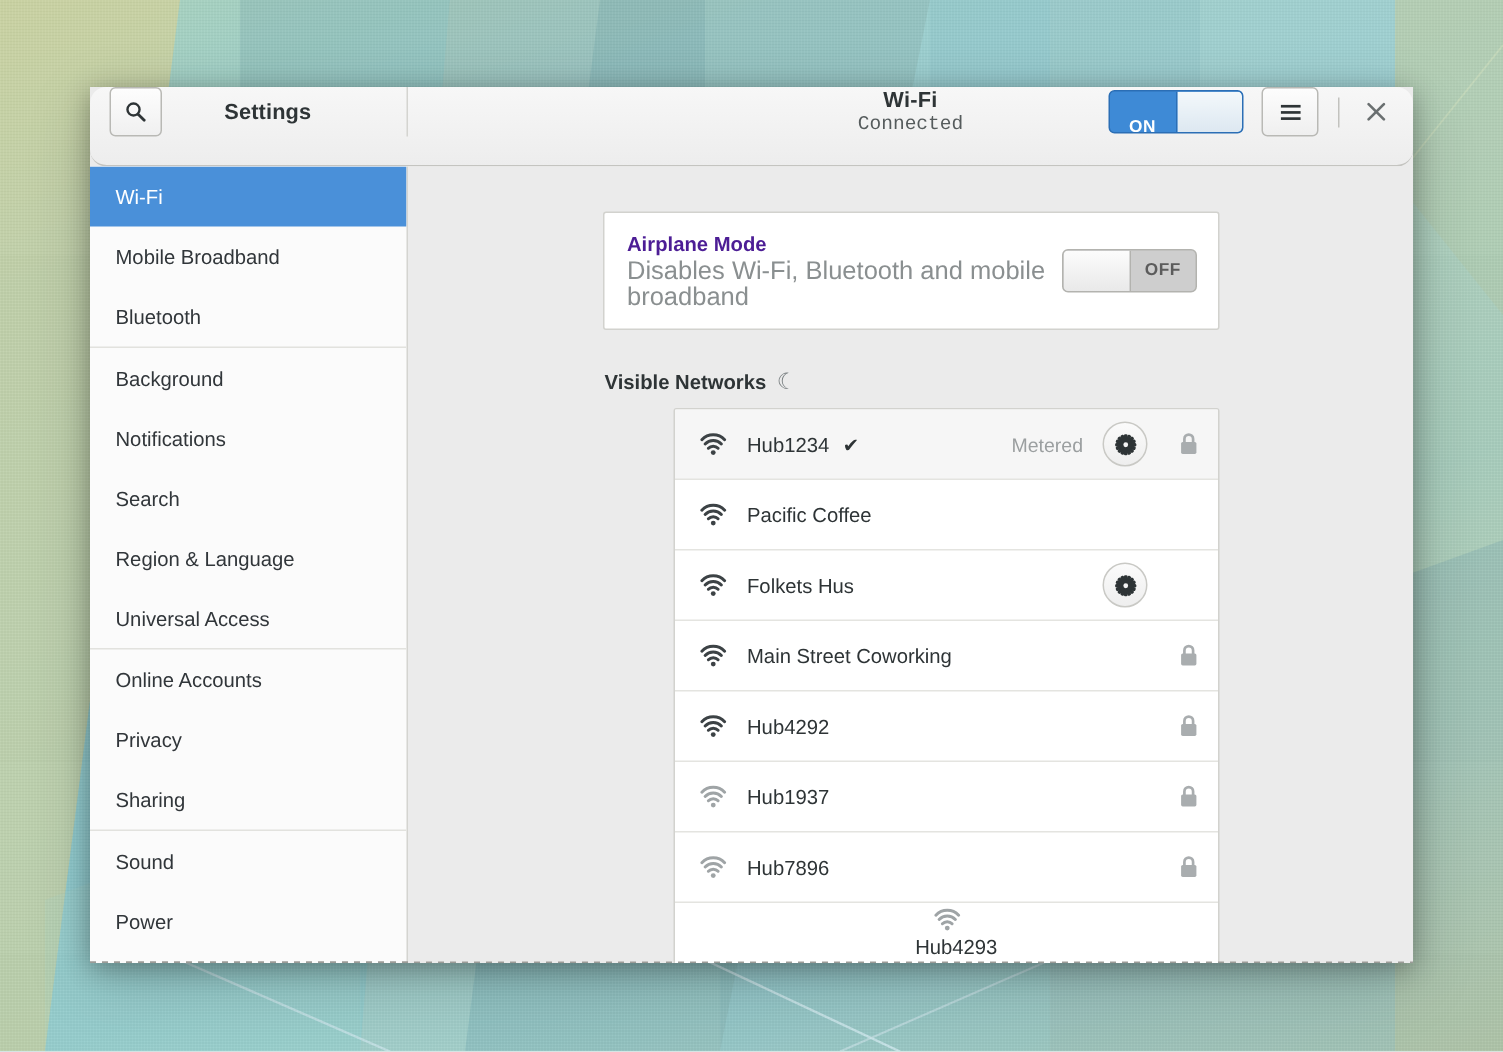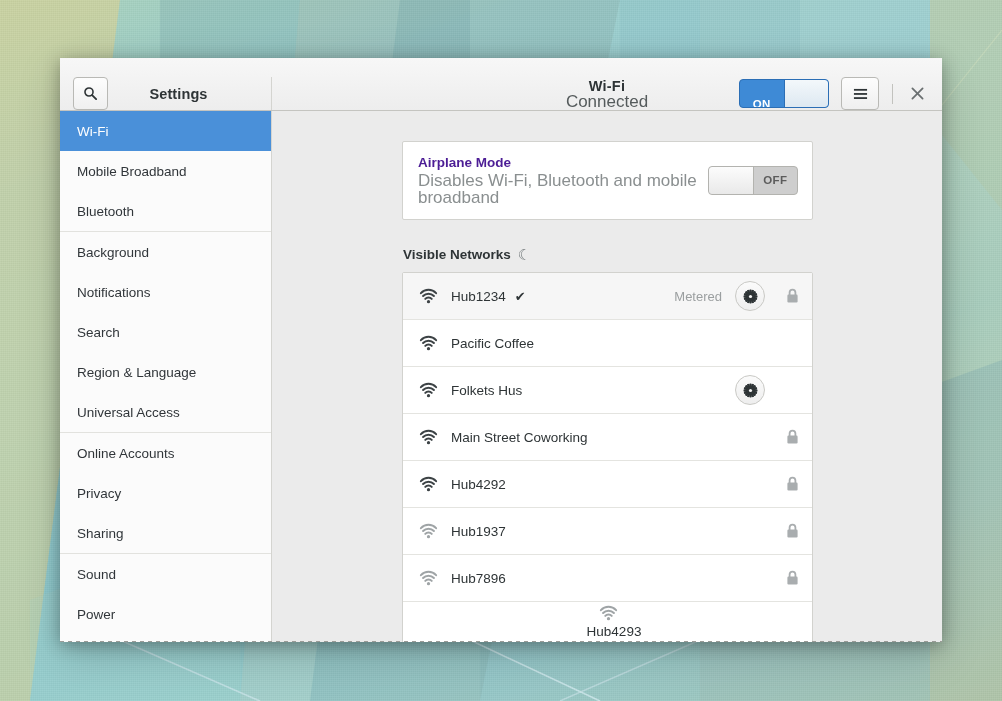--- a/index.html
+++ b/index.html
@@ -53,9 +53,10 @@
     height: 53px;
     flex: 0 0 53px;
     display: flex;
-    align-items: flex-end;
+    align-items: flex-start;
     background: linear-gradient(#f7f7f7, #ededed);
     border-bottom: 1px solid #c4c4c0;
+    border-radius: 11px;
   }
   #header-left {
     width: 212px;

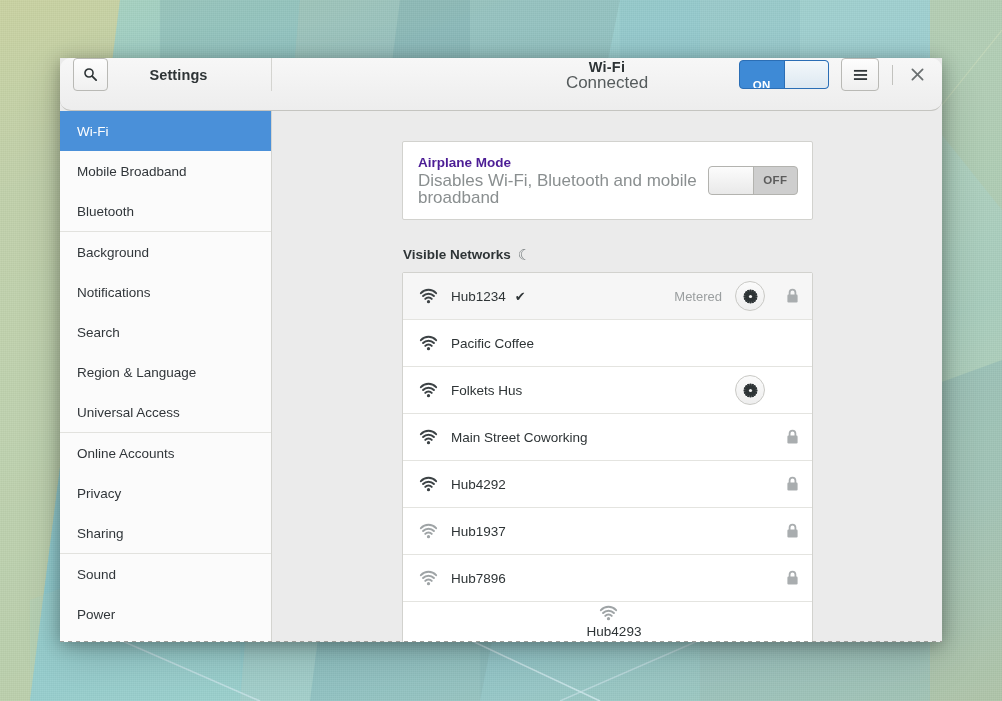--- a/index.html
+++ b/index.html
@@ -108,9 +108,10 @@
     letter-spacing: 0.2px;
   }
   #wifi-subtitle {
-    font-size: 17px;
+    font-size: 13px;
     color: #555b5c;
     line-height: 14px;
+    font-family: Liberation Mono, monospace;
   }
   #header-controls {
     margin-left: auto;

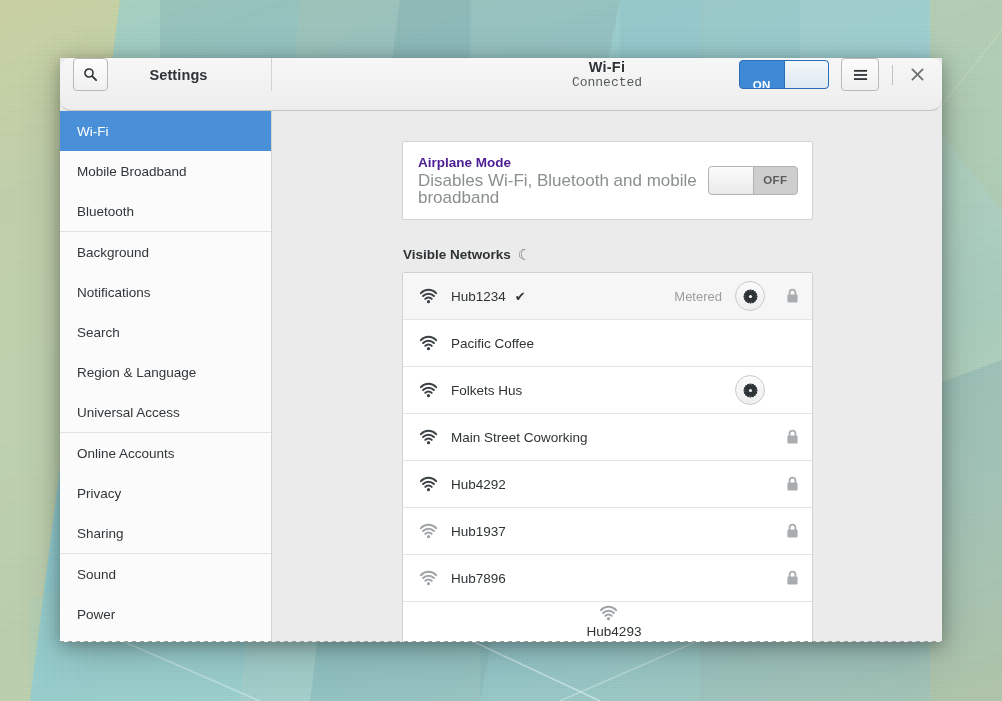--- a/index.html
+++ b/index.html
@@ -272,6 +272,7 @@
     background: #ffffff;
     border: 1px solid #d2d2ce;
     border-radius: 2px;
+    margin-left: 47px;
   }
   .net-row {
     height: 47px;

